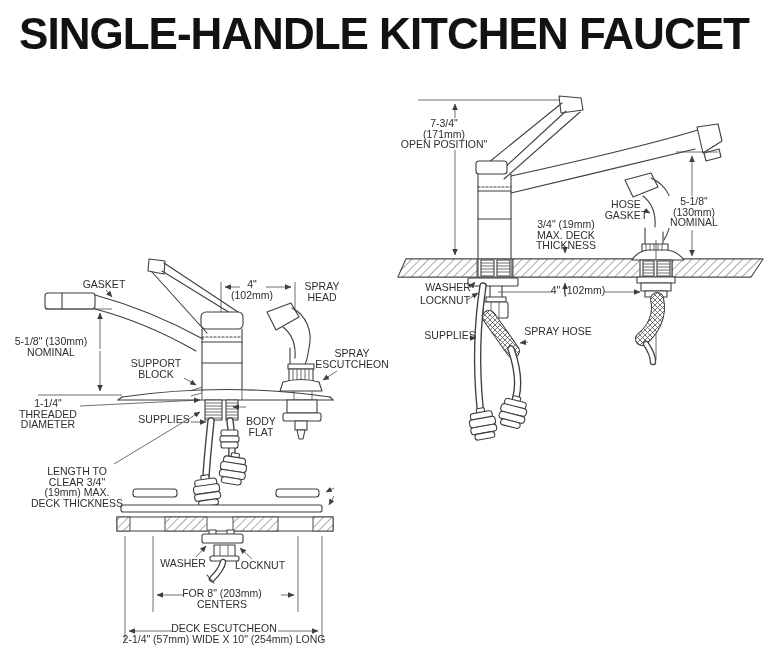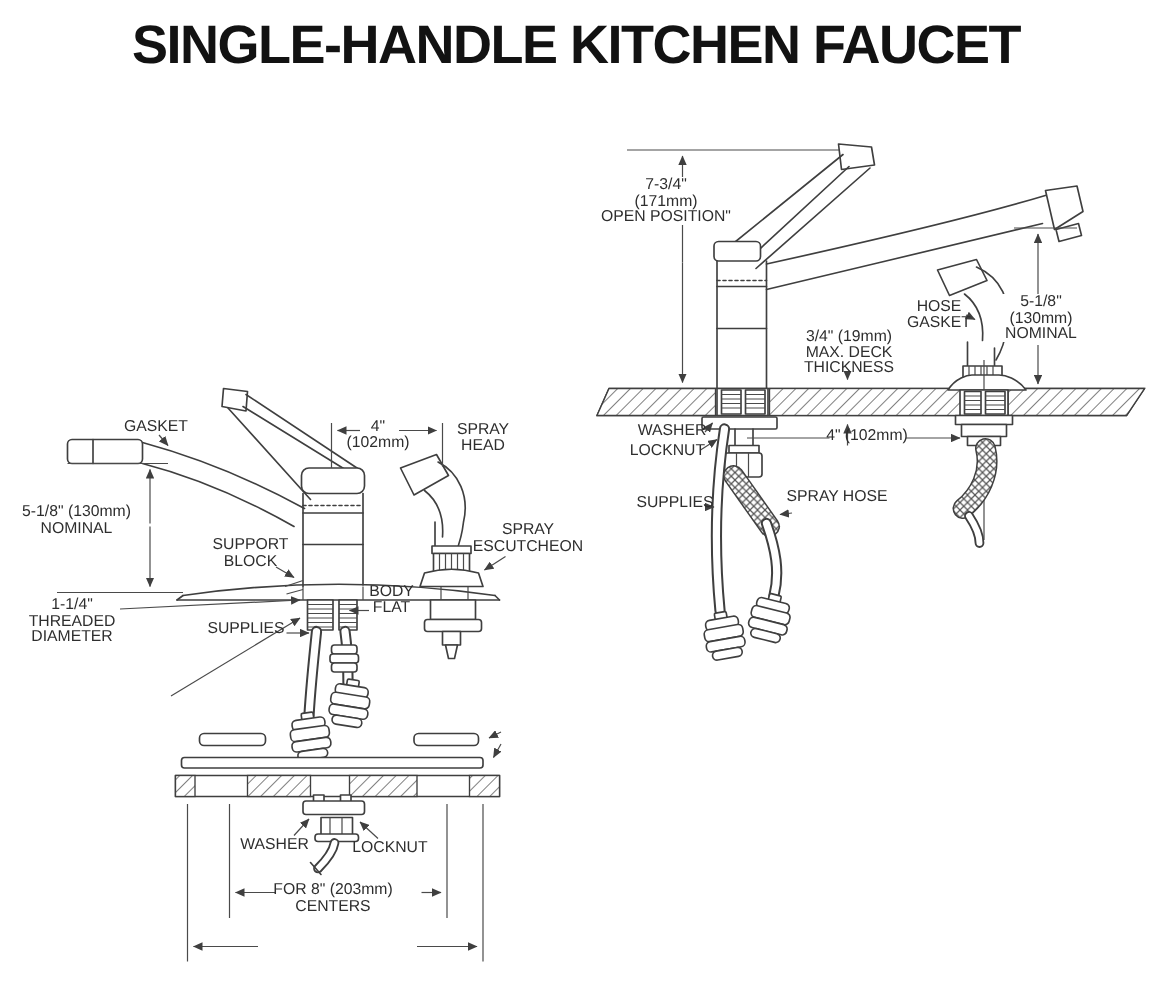--- a/index.html
+++ b/index.html
@@ -7,7 +7,7 @@
           font-family:"Liberation Sans",sans-serif;}
   #art{position:absolute;left:0;top:0;}
   .title{position:absolute;top:12px;left:0;width:768px;text-align:center;
-         font-weight:bold;font-size:36px;line-height:1;letter-spacing:-1px;color:#121212;
+         font-weight:bold;font-size:44px;line-height:1;letter-spacing:-1px;color:#121212;
          font-family:"Liberation Sans",sans-serif;}
   .lbl{position:absolute;font-size:10.5px;line-height:10.6px;color:#2e2e2e;
        white-space:pre-line;text-align:center;transform:translateX(-50%);}

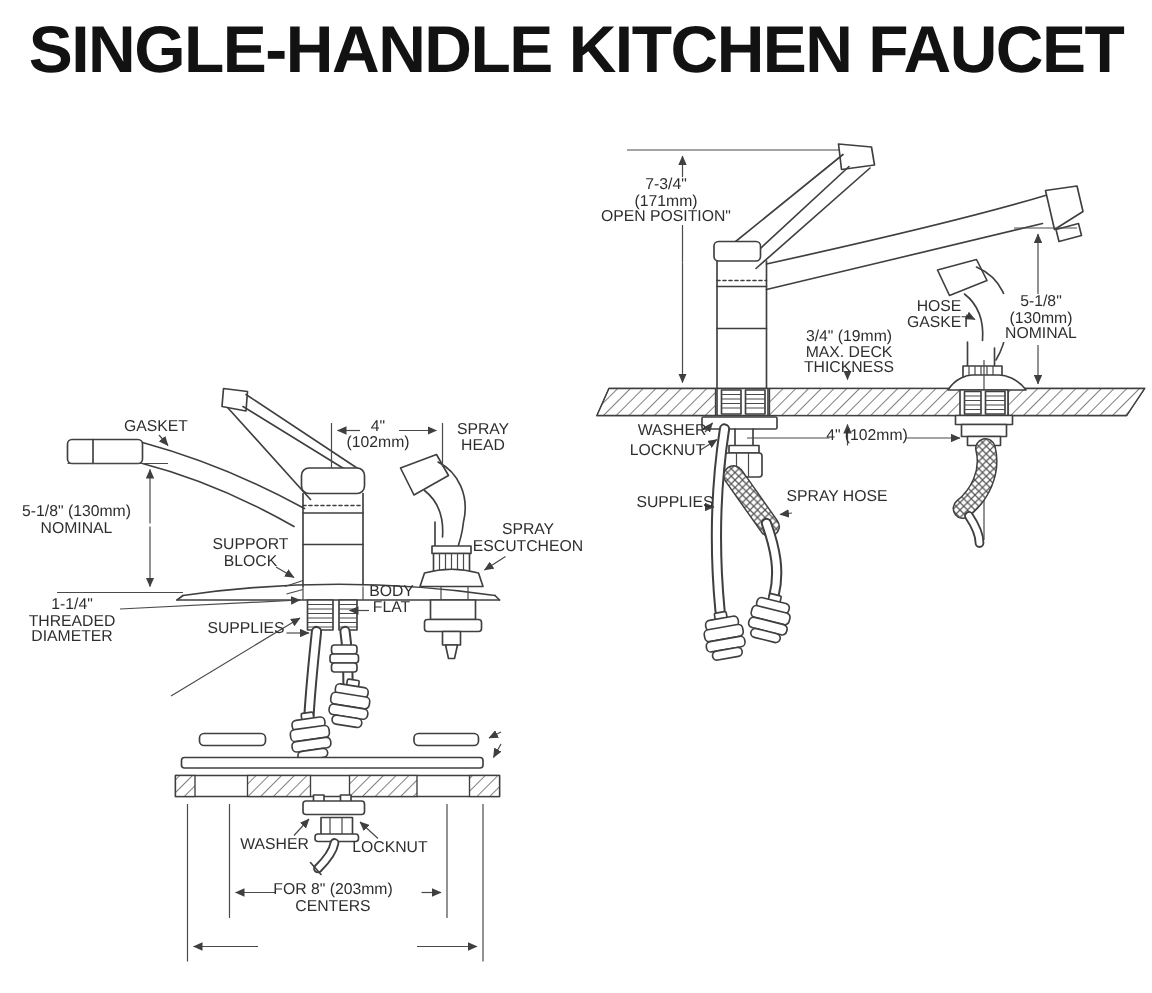--- a/index.html
+++ b/index.html
@@ -308,7 +308,7 @@
 HEAD</div>
   <div class="lbl" style="left:51px;top:336px">5-1/8" (130mm)
 NOMINAL</div>
-  <div class="lbl" style="left:167px;top:358px">SUPPORT
+  <div class="lbl" style="left:156px;top:358px">SUPPORT
 BLOCK</div>
   <div class="lbl" style="left:352px;top:348px">SPRAY
 ESCUTCHEON</div>

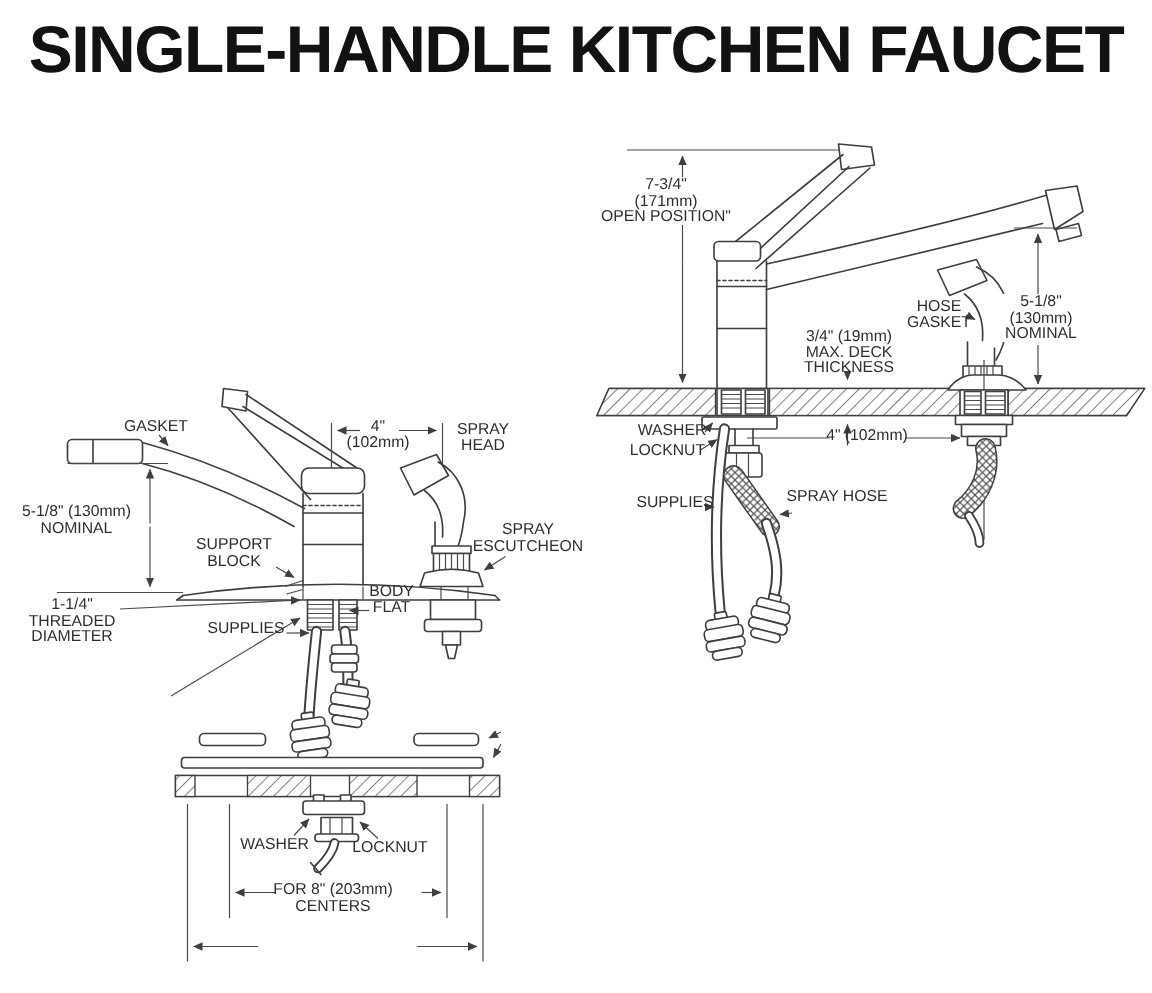--- a/index.html
+++ b/index.html
@@ -312,7 +312,7 @@
 BLOCK</div>
   <div class="lbl" style="left:352px;top:348px">SPRAY
 ESCUTCHEON</div>
-  <div class="lbl" style="left:261px;top:389px">BODY
+  <div class="lbl" style="left:261px;top:416px">BODY
 FLAT</div>
   <div class="lbl" style="left:48px;top:398px">1-1/4"
 THREADED

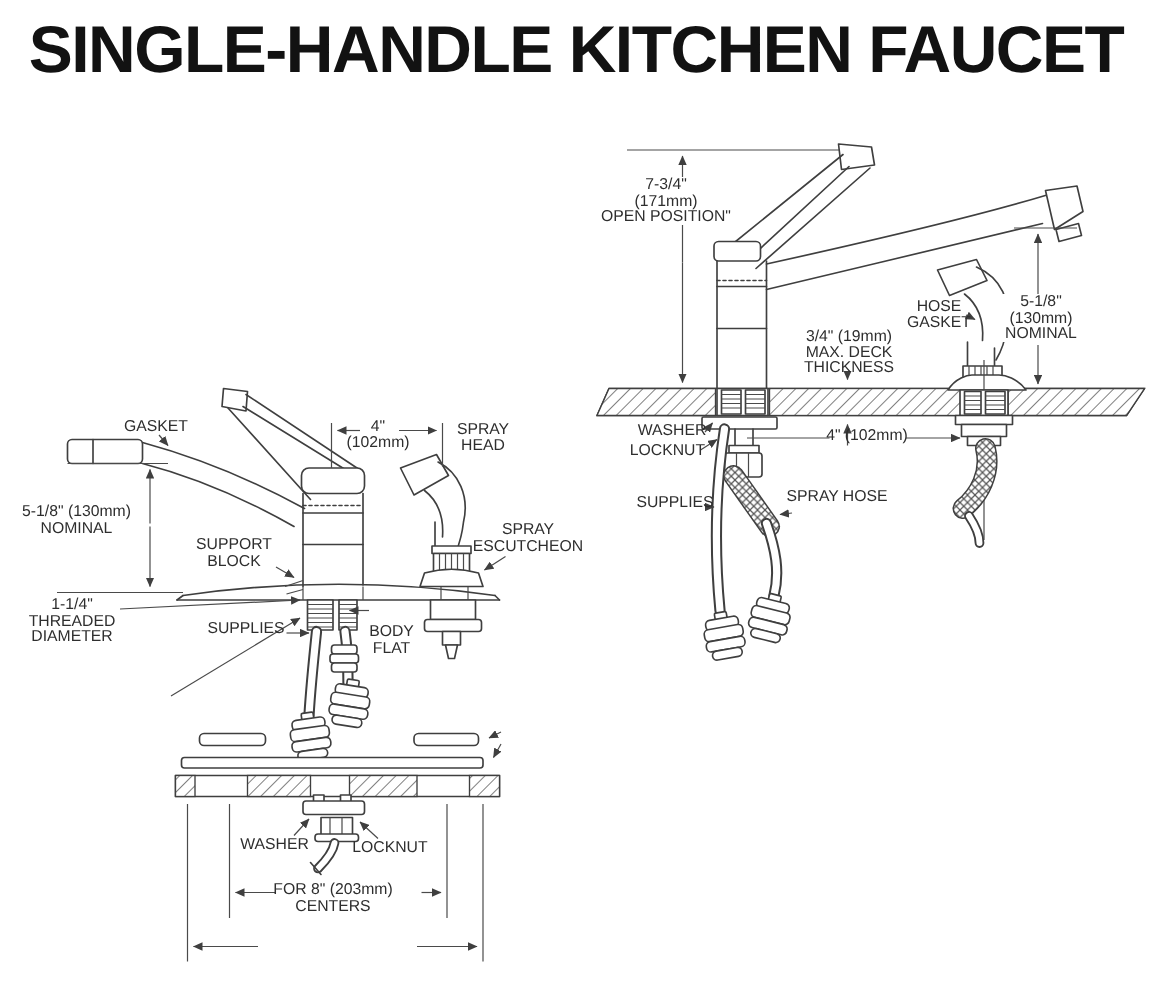--- a/index.html
+++ b/index.html
@@ -318,6 +318,10 @@
 THREADED
 DIAMETER</div>
   <div class="lbl" style="left:164px;top:414px">SUPPLIES</div>
+  <div class="lbl" style="left:77px;top:466px">LENGTH TO
+CLEAR 3/4"
+(19mm) MAX.
+DECK THICKNESS</div>
   <div class="lbl" style="left:183px;top:558px">WASHER</div>
   <div class="lbl" style="left:260px;top:560px">LOCKNUT</div>
   <div class="lbl" style="left:222px;top:588px">FOR 8" (203mm)

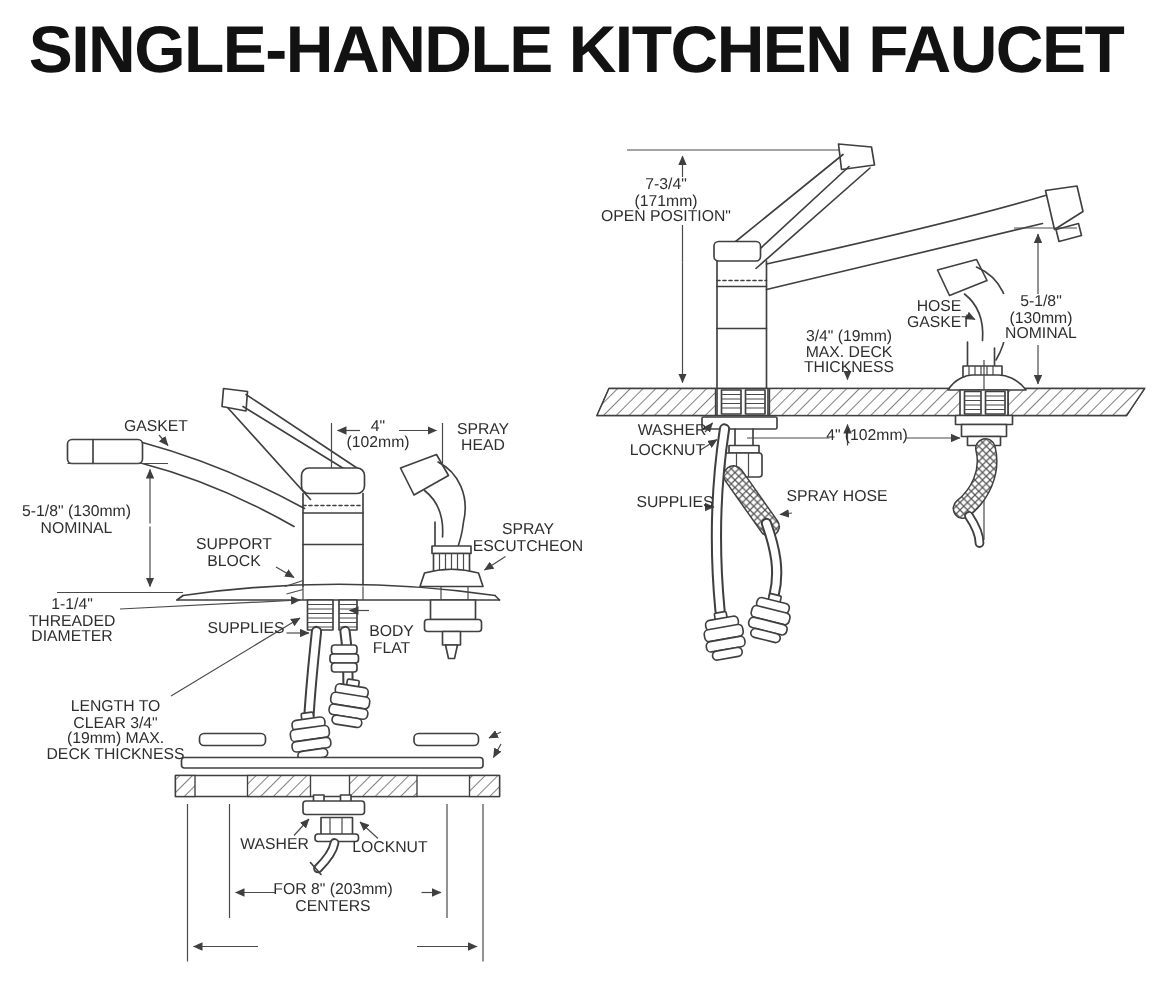--- a/index.html
+++ b/index.html
@@ -326,6 +326,8 @@
   <div class="lbl" style="left:260px;top:560px">LOCKNUT</div>
   <div class="lbl" style="left:222px;top:588px">FOR 8" (203mm)
 CENTERS</div>
+  <div class="lbl" style="left:224px;top:623px">DECK ESCUTCHEON
+2-1/4" (57mm) WIDE X 10" (254mm) LONG</div>
 
   <div class="lbl bgw" style="left:444px;top:118px">7-3/4"
 (171mm)

